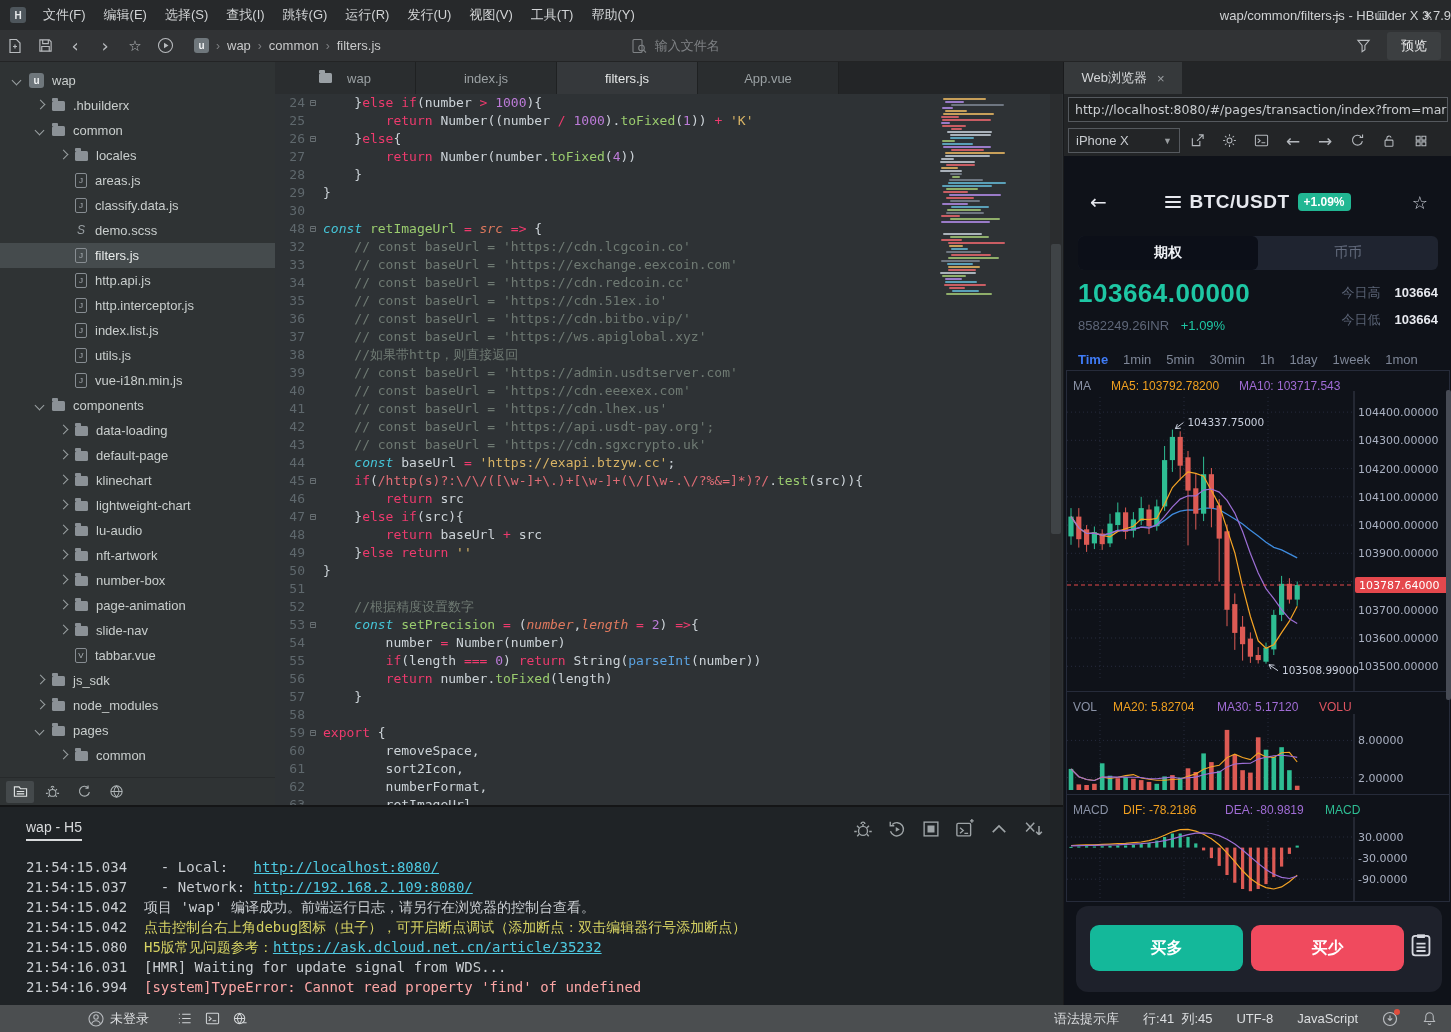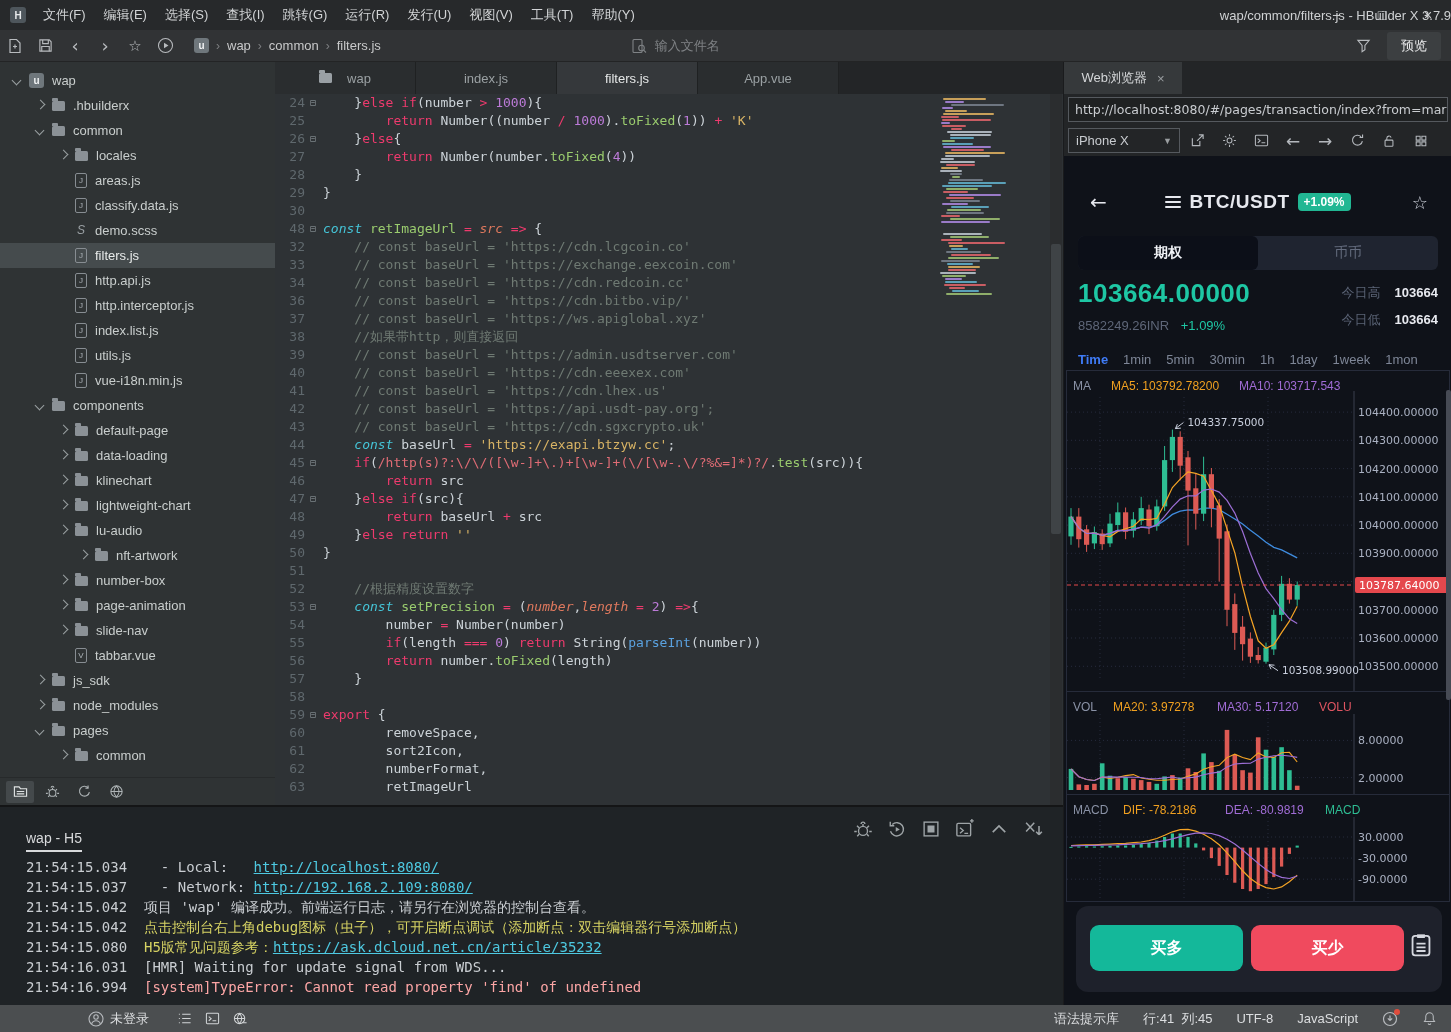--- a/index.html
+++ b/index.html
@@ -436,6 +436,7 @@
         <div class="cline"><span class="lnum">32</span><span class="lfold"></span><span class="ltext"><span class="pl">    </span><span class="cm">// const baseUrl = 'https://cdn.lcgcoin.co'</span></span></div>
         <div class="cline"><span class="lnum">33</span><span class="lfold"></span><span class="ltext"><span class="pl">    </span><span class="cm">// const baseUrl = 'https://exchange.eexcoin.com'</span></span></div>
         <div class="cline"><span class="lnum">34</span><span class="lfold"></span><span class="ltext"><span class="pl">    </span><span class="cm">// const baseUrl = 'https://cdn.redcoin.cc'</span></span></div>
+        <div class="cline"><span class="lnum">35</span><span class="lfold"></span><span class="ltext"><span class="pl">    </span><span class="cm">// const baseUrl = 'https://cdn.51ex.io'</span></span></div>
         <div class="cline"><span class="lnum">36</span><span class="lfold"></span><span class="ltext"><span class="pl">    </span><span class="cm">// const baseUrl = 'https://cdn.bitbo.vip/'</span></span></div>
         <div class="cline"><span class="lnum">37</span><span class="lfold"></span><span class="ltext"><span class="pl">    </span><span class="cm">// const baseUrl = 'https://ws.apiglobal.xyz'</span></span></div>
         <div class="cline"><span class="lnum">38</span><span class="lfold"></span><span class="ltext"><span class="pl">    </span><span class="cm">//如果带http，则直接返回</span></span></div>

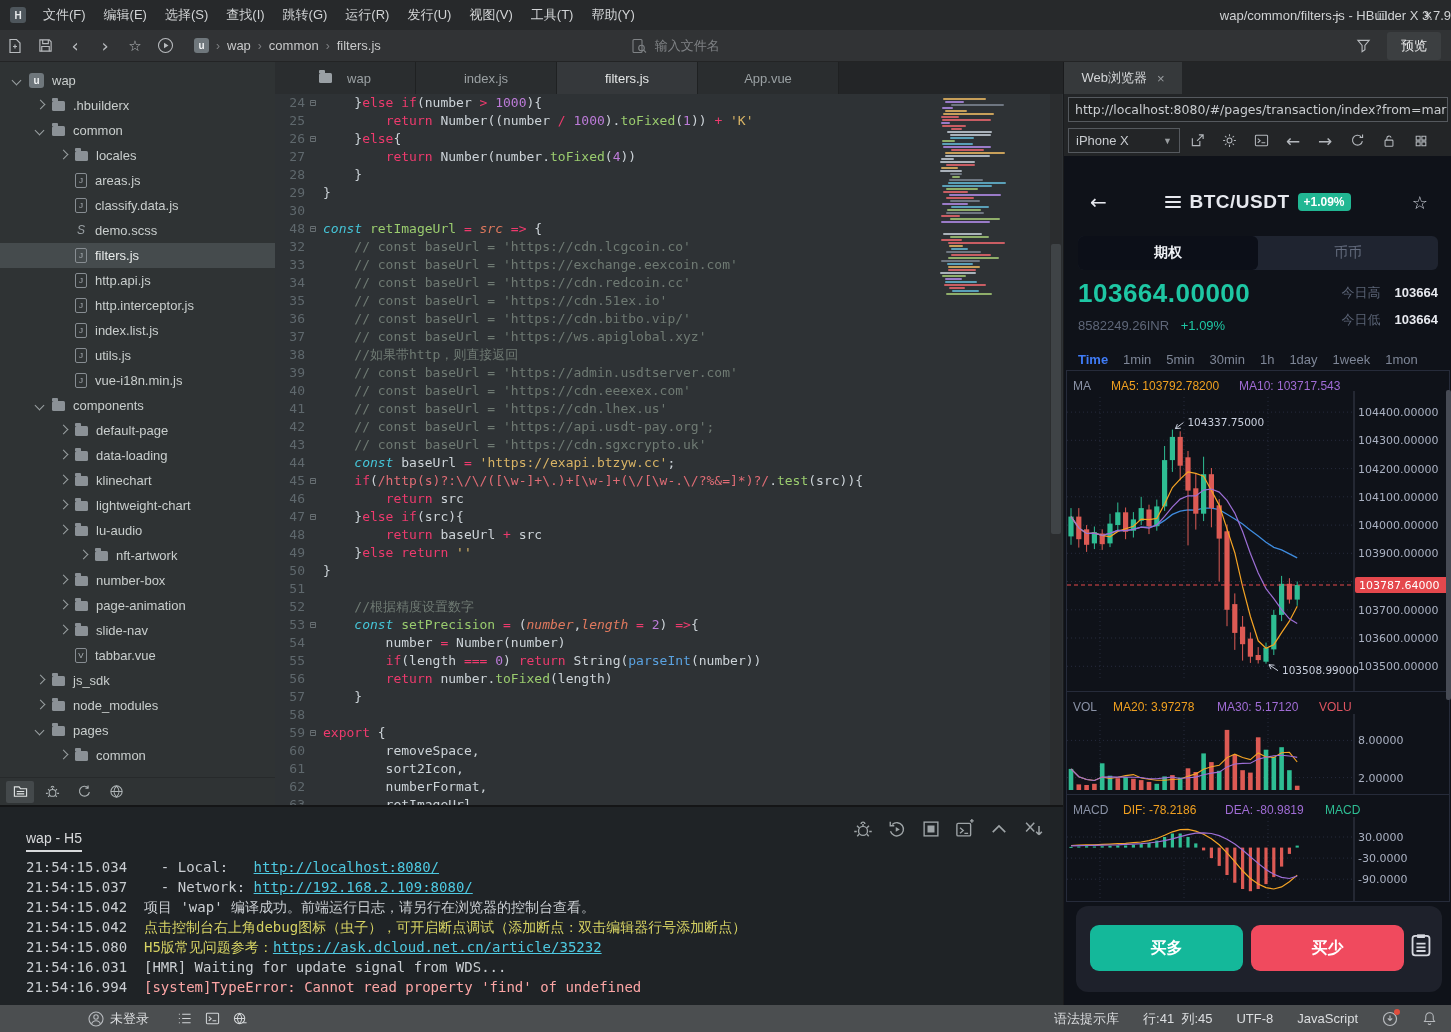--- a/index.html
+++ b/index.html
@@ -311,12 +311,12 @@
       <div class="tree-row" style="padding-left: 58px;">
         <span class="chev closed"></span>
         <span class="ticon folder"></span>
+        <span>data-loading</span>
+      </div>
+      <div class="tree-row" style="padding-left: 58px;">
+        <span class="chev closed"></span>
+        <span class="ticon folder"></span>
         <span>default-page</span>
-      </div>
-      <div class="tree-row" style="padding-left: 58px;">
-        <span class="chev closed"></span>
-        <span class="ticon folder"></span>
-        <span>data-loading</span>
       </div>
       <div class="tree-row" style="padding-left: 58px;">
         <span class="chev closed"></span>

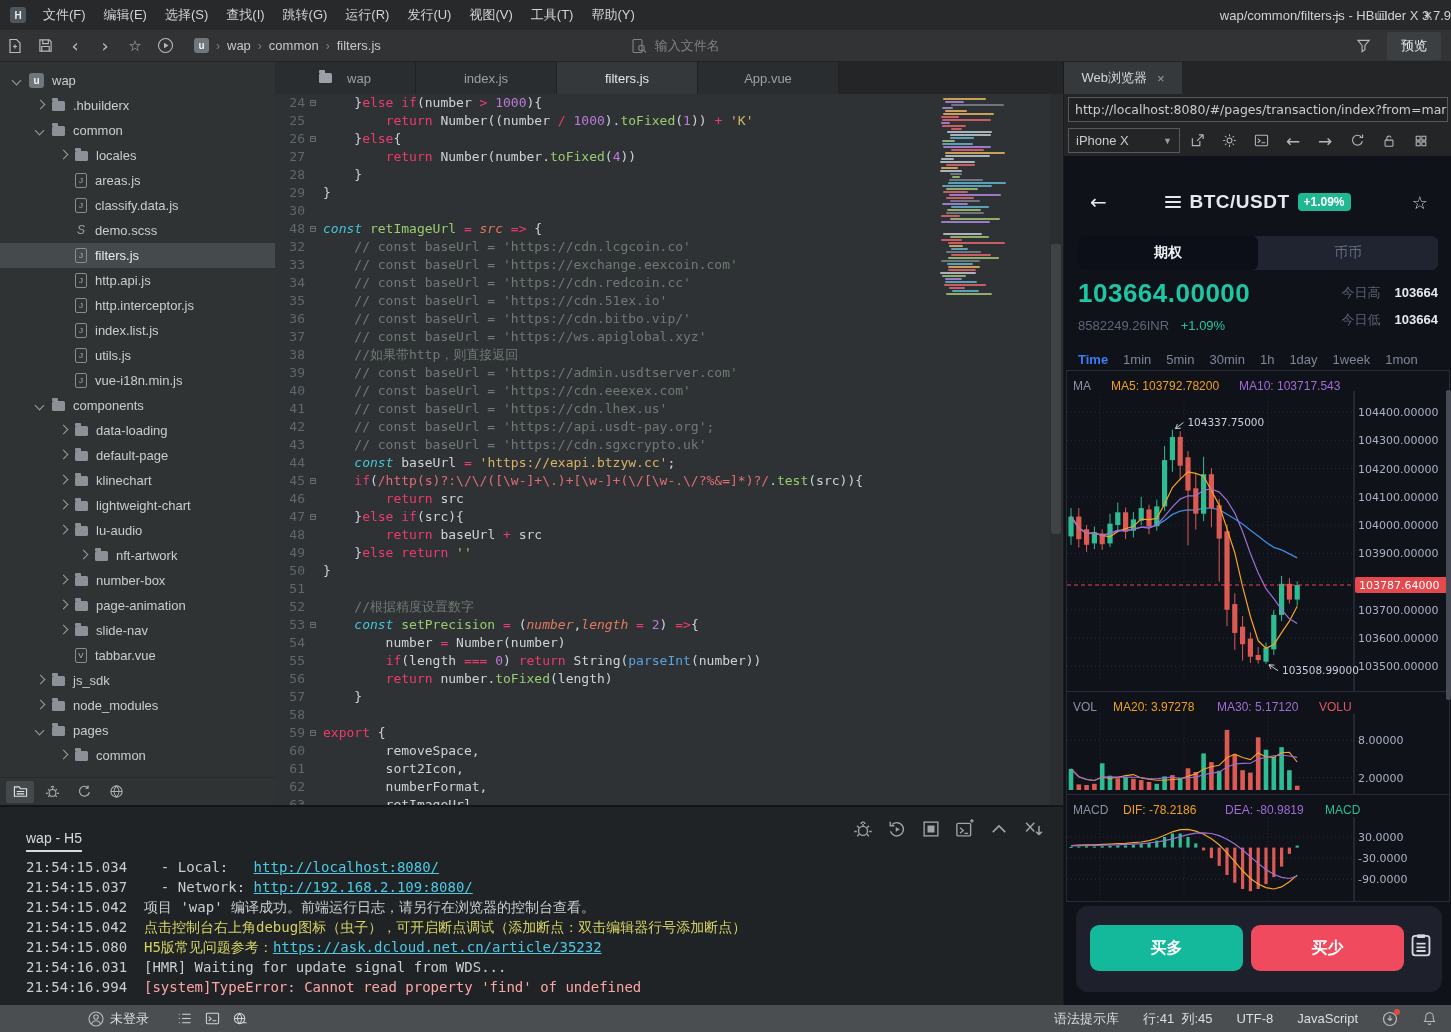--- a/index.html
+++ b/index.html
@@ -333,7 +333,7 @@
         <span class="ticon folder"></span>
         <span>lu-audio</span>
       </div>
-      <div class="tree-row" style="padding-left: 58px; margin-left: 20px;">
+      <div class="tree-row" style="padding-left: 58px;">
         <span class="chev closed"></span>
         <span class="ticon folder"></span>
         <span>nft-artwork</span>

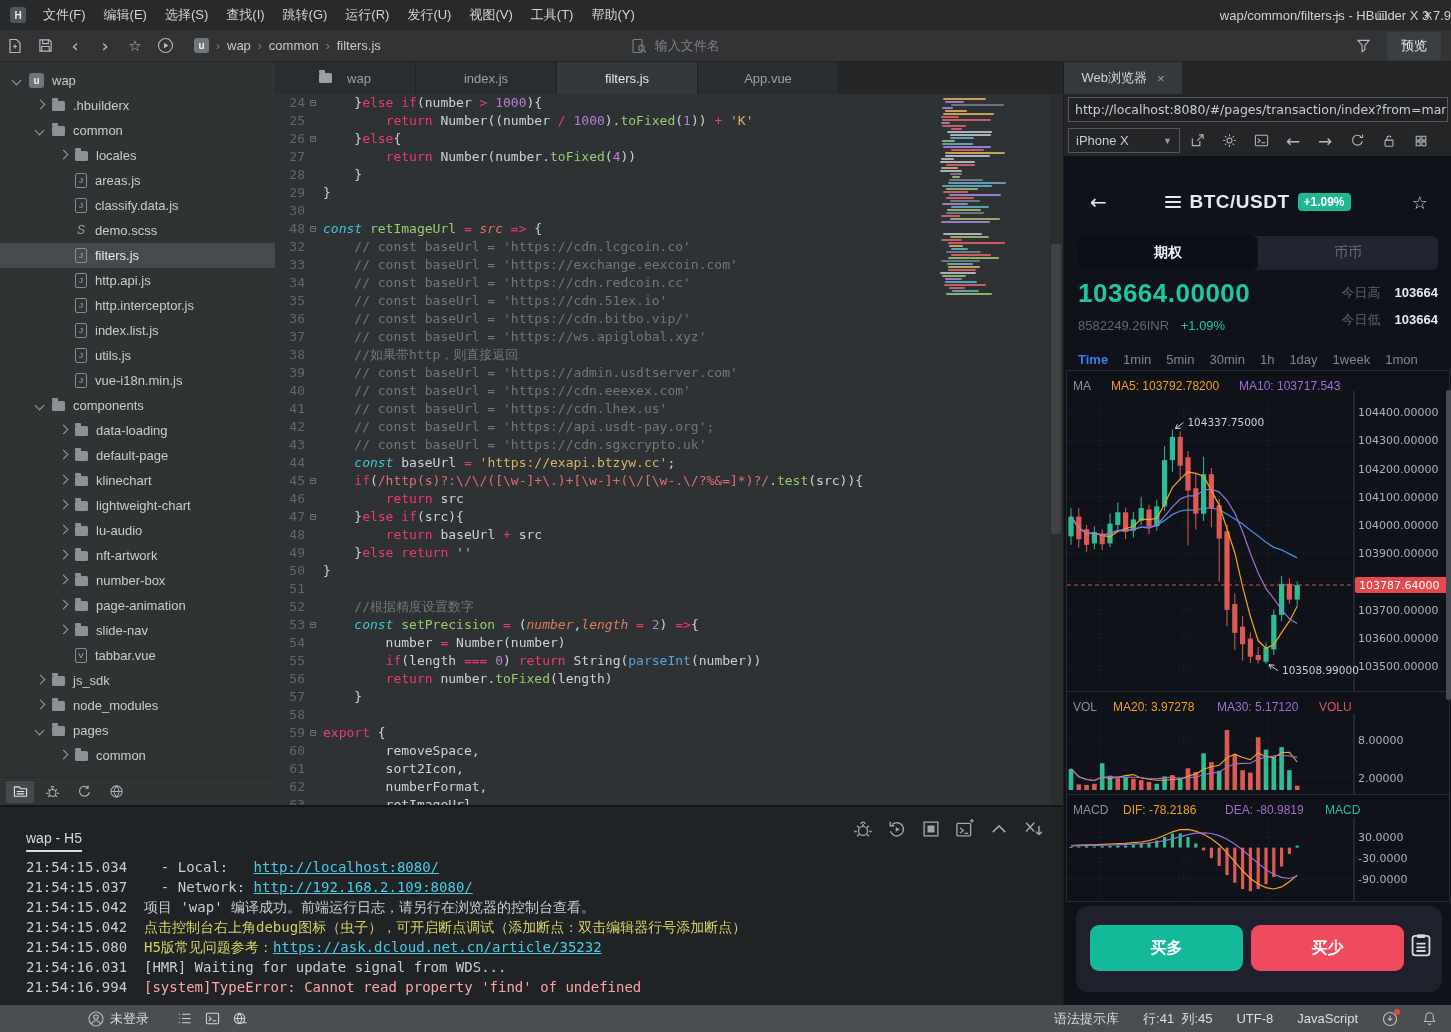--- a/index.html
+++ b/index.html
@@ -820,7 +820,7 @@
       <div id="vol-pane">
         <div class="pane-hdr">
           <span class="h-gray" style="left:6px">VOL</span>
-          <span class="h-org" style="left:46px">MA20: 3.97278</span>
+          <span class="h-org" style="left:46px">MA20: 5.82704</span>
           <span class="h-pur" style="left:150px">MA30: 5.17120</span>
           <span class="h-red" style="left:252px">VOLU</span>
         </div>

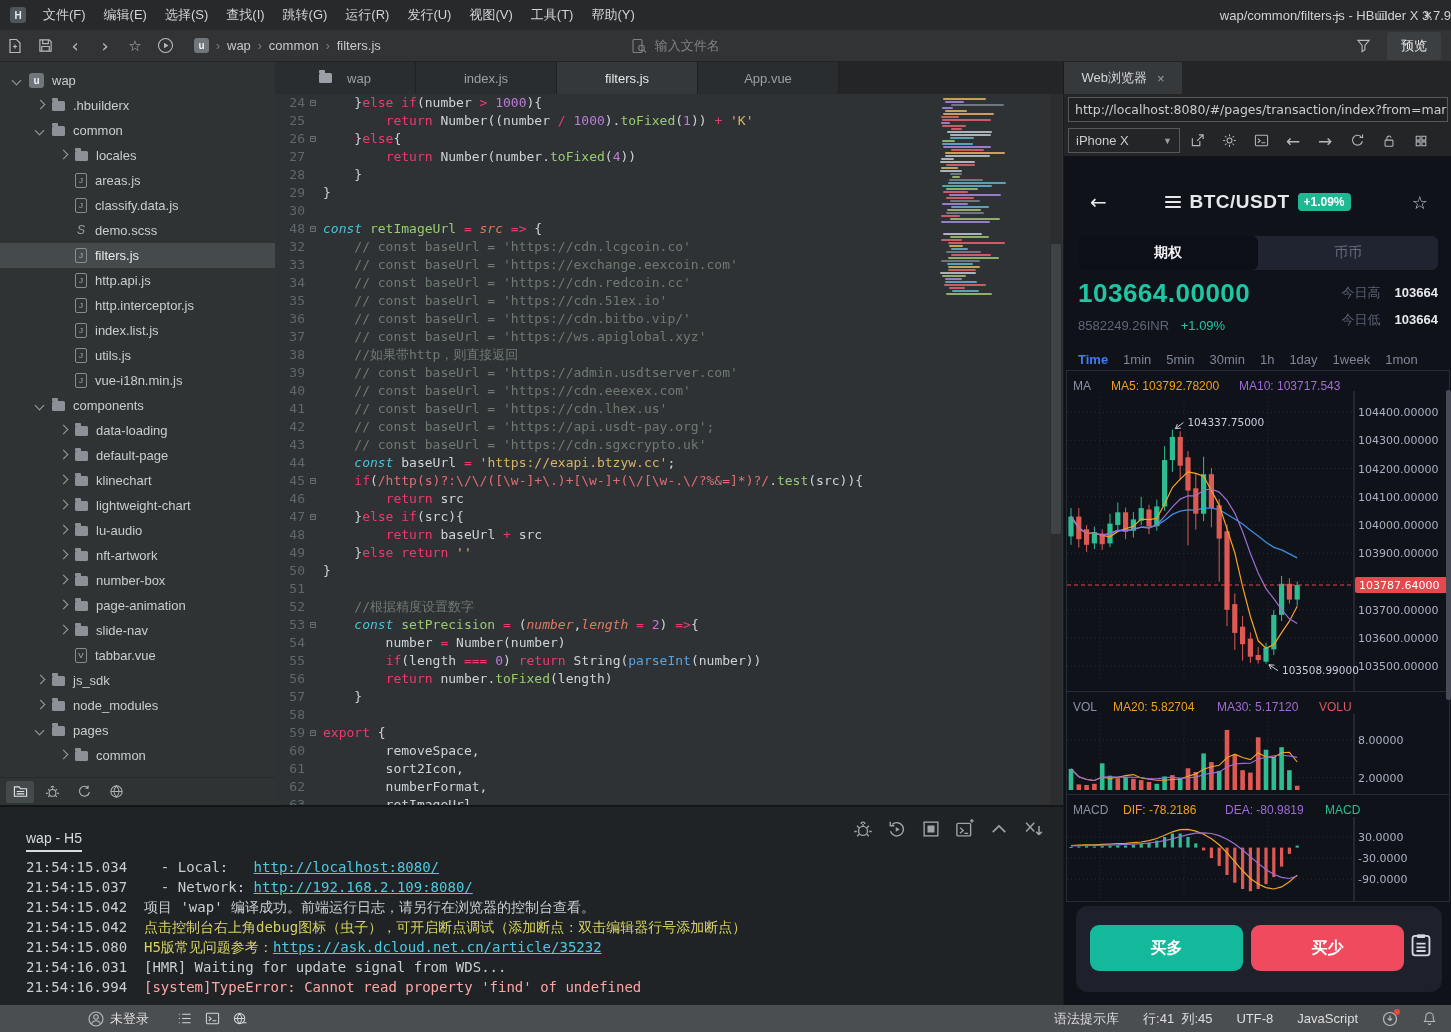--- a/index.html
+++ b/index.html
@@ -87,7 +87,7 @@
   
   #console { position:absolute; left:0; top:805px; width:1063px; height:200px; background:#1f2326;
     border-top:2px solid #141516; }
-  #con-tab { position:absolute; left:26px; top:23px; color:#d8dadc; font-size:14px; padding-bottom:4px;
+  #con-tab { position:absolute; left:26px; top:12px; color:#d8dadc; font-size:14px; padding-bottom:4px;
     border-bottom:2px solid #d8dadc; }
   #con-icons { position:absolute; right:20px; top:12px; display:flex; gap:14px; }
   #con-icons .ci { width:20px; height:20px; color:#9ea4a7; }

